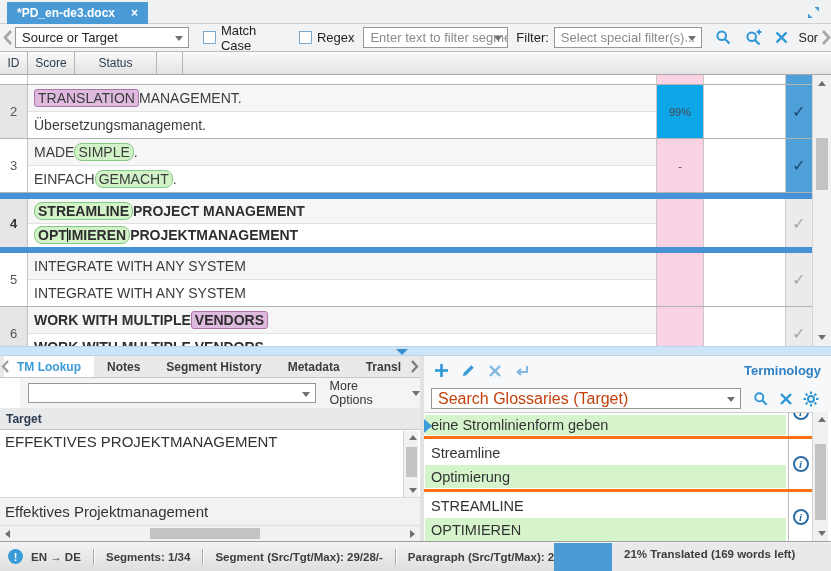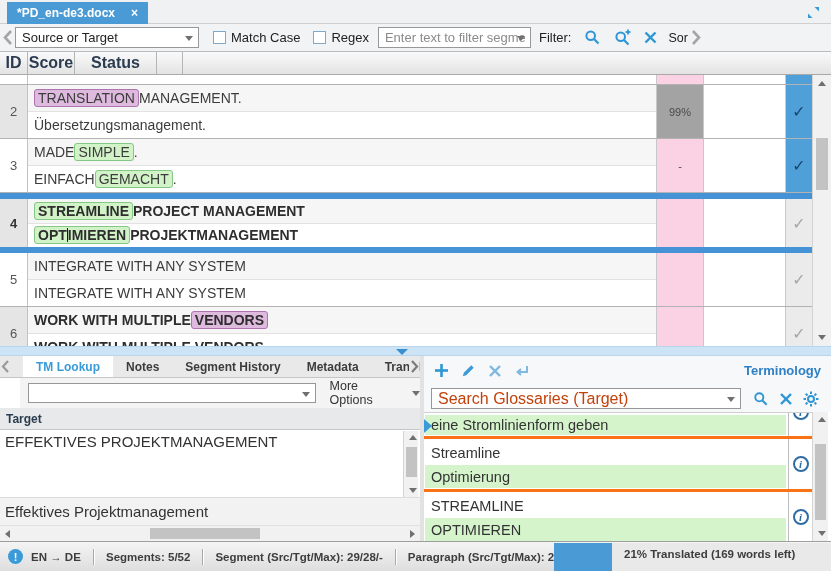--- a/index.html
+++ b/index.html
@@ -165,6 +165,10 @@
       <span class="arr"></span>
   </div>
   <span style="margin-left:8px">Filter:</span>
+  <div class="combo" style="width:156px; margin-left:5px">
+    <span class="ph">Select special filter(s)...</span>
+      <span class="arr"></span>
+  </div>
   <span class="tb-ico" style="margin-left:13px">
     <svg width="17" height="17" viewBox="0 0 17 17">
         <circle cx="6.7" cy="6.7" r="4.3" fill="none" stroke="#2f96d5" stroke-width="2"></circle>

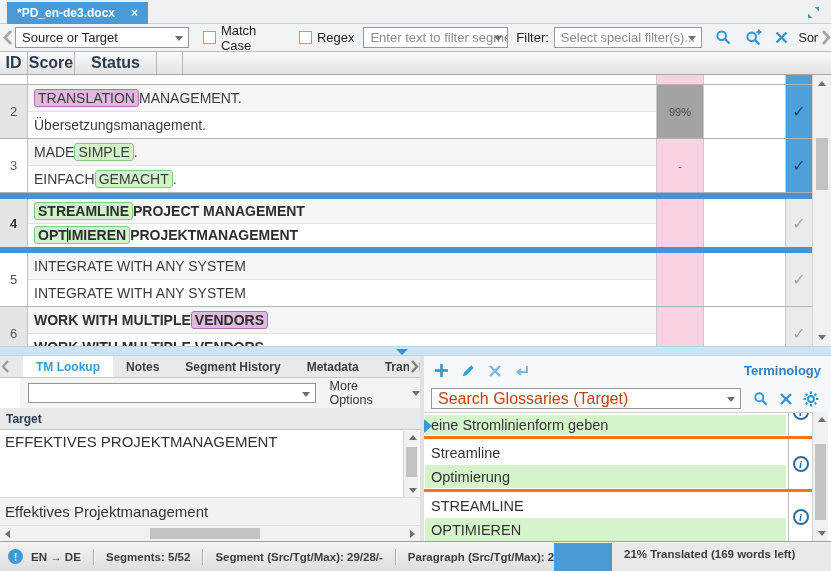--- a/index.html
+++ b/index.html
@@ -31,7 +31,7 @@
   
   #grid-header { position:absolute; left:0; top:52px; width:831px; height:23px;
     background:linear-gradient(#fafafa,#e3e3e3); border-bottom:1px solid #a9a9a9;
-    display:flex; font-size:16px; font-weight:bold; color:#2b3c50; }
+    display:flex; font-size:12px; font-weight:normal; color:#2b3c50; }
   .gh { display:flex; align-items:center; justify-content:center; border-right:1px solid #b5b5b5; height:100%; }
   
   #grid-body { position:absolute; left:0; top:75px; width:812px; height:271px; overflow:hidden; background:#fff; }

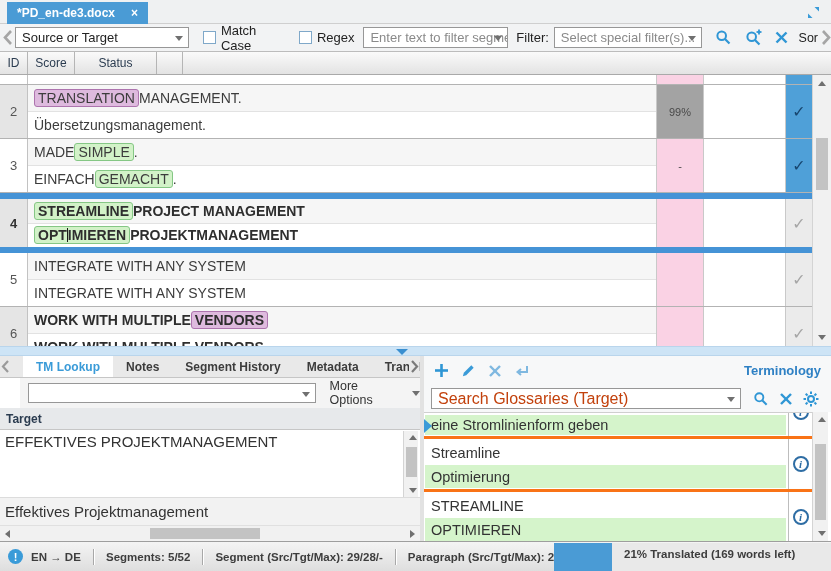--- a/index.html
+++ b/index.html
@@ -50,7 +50,7 @@
   .grid-row.bold .line { font-weight:bold; color:#2e2e2e; }
   .c-score { width:47px; border-right:1px solid #c9c9c9; display:flex; align-items:center;
     justify-content:center; font-size:11px; color:#4a4a4a; }
-  .bg-yellow { background:#a3a3a3; }
+  .bg-yellow { background:#0ea5e9; }
   .bg-pink { background:#fad2e4; }
   .c-status { width:82px; background:#fff; border-right:1px solid #c9c9c9; }
   .c-confirm { width:26px; display:flex; align-items:center; justify-content:center; font-size:16px; }

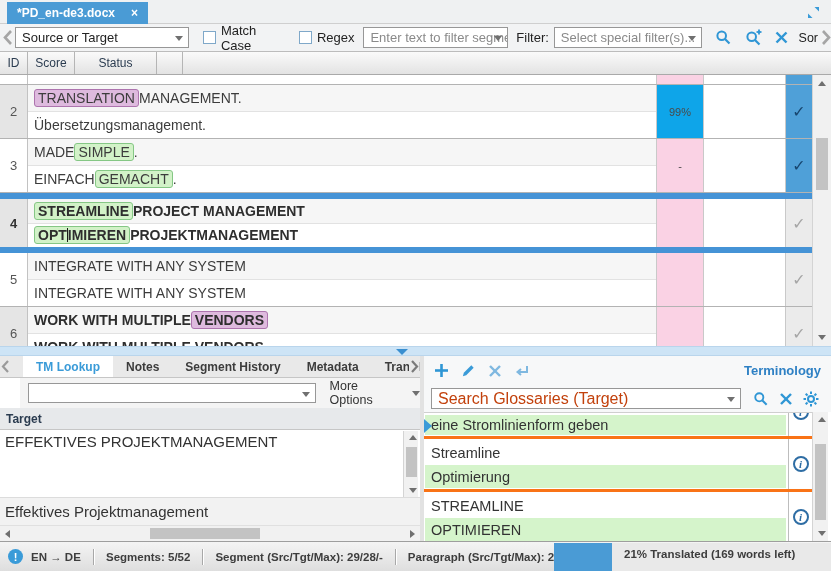--- a/index.html
+++ b/index.html
@@ -58,7 +58,7 @@
   .c-confirm.unconfirmed { background:#ebebeb; color:#a5a5a5; }
   .sel-bar { width:812px; height:6px; background:#4593d6; }
   .hl { padding:0 3px; border-radius:3px; border:1px solid; }
-  .hl-green { background:#d2f2c8; border-color:#85c785; }
+  .hl-green { background:#d2f2c8; border-color:#85c785;border-radius:8px; }
   .hl-purple { background:#debade; border-color:#ad74ae; }
   .caret { display:inline-block; width:1px; height:14px; background:#1a1a1a; vertical-align:-2px; }
   

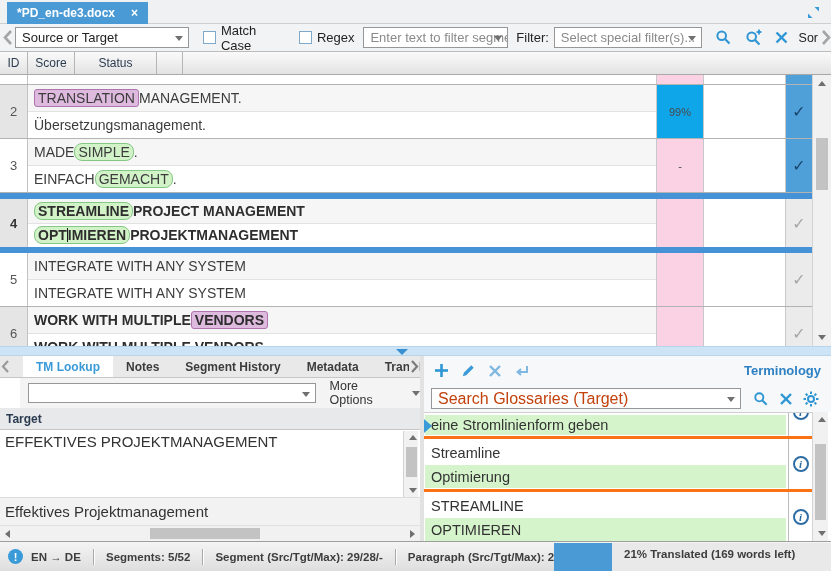--- a/index.html
+++ b/index.html
@@ -76,7 +76,7 @@
   
   #tm-panel { position:absolute; left:0; top:356px; width:420px; height:185px; background:#fff; overflow:hidden; }
   .tm-tabs { position:relative; height:22px; background:#e9e9e9; border-bottom:1px solid #c6c6c6;
-    display:flex; align-items:stretch; padding-left:23px; overflow:hidden; }
+    display:flex; align-items:stretch; padding-left:4px; overflow:hidden; }
   .tm-tabs .chev-l { position:absolute; left:1px; top:4px; }
   .tm-tabs .chev-r { position:absolute; right:1px; top:4px; background:#e9e9e9; padding-left:2px; }
   .tm-tab { padding:0 13px; font-size:12px; font-weight:bold; color:#3c3c3c; display:flex;

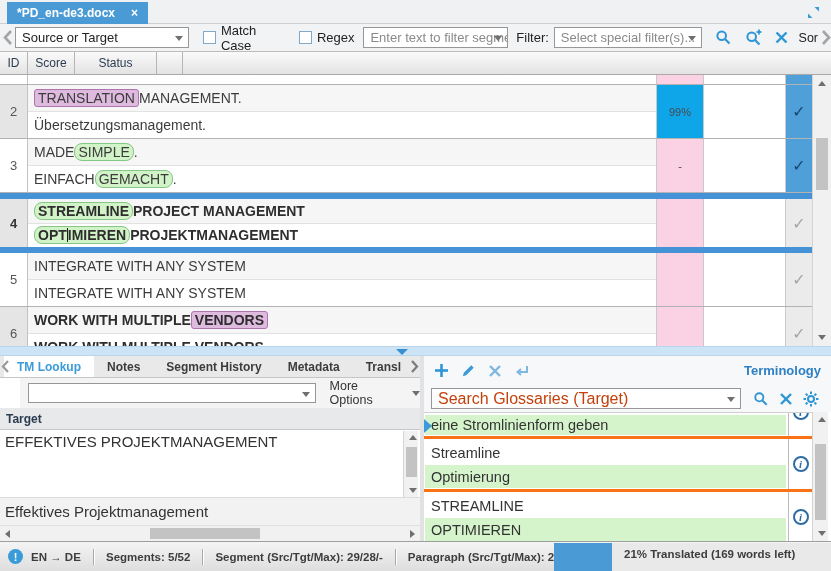--- a/index.html
+++ b/index.html
@@ -450,7 +450,7 @@
   <span class="sb-info">!</span>
   <span class="sb-item" style="width:50px">EN → DE</span>
   <span class="sb-div"></span>
-  <span class="sb-item">Segments: 5/52</span>
+  <span class="sb-item">Segments: 1/34</span>
   <span class="sb-div"></span>
   <span class="sb-item">Segment (Src/Tgt/Max): 29/28/-</span>
   <span class="sb-div"></span>

